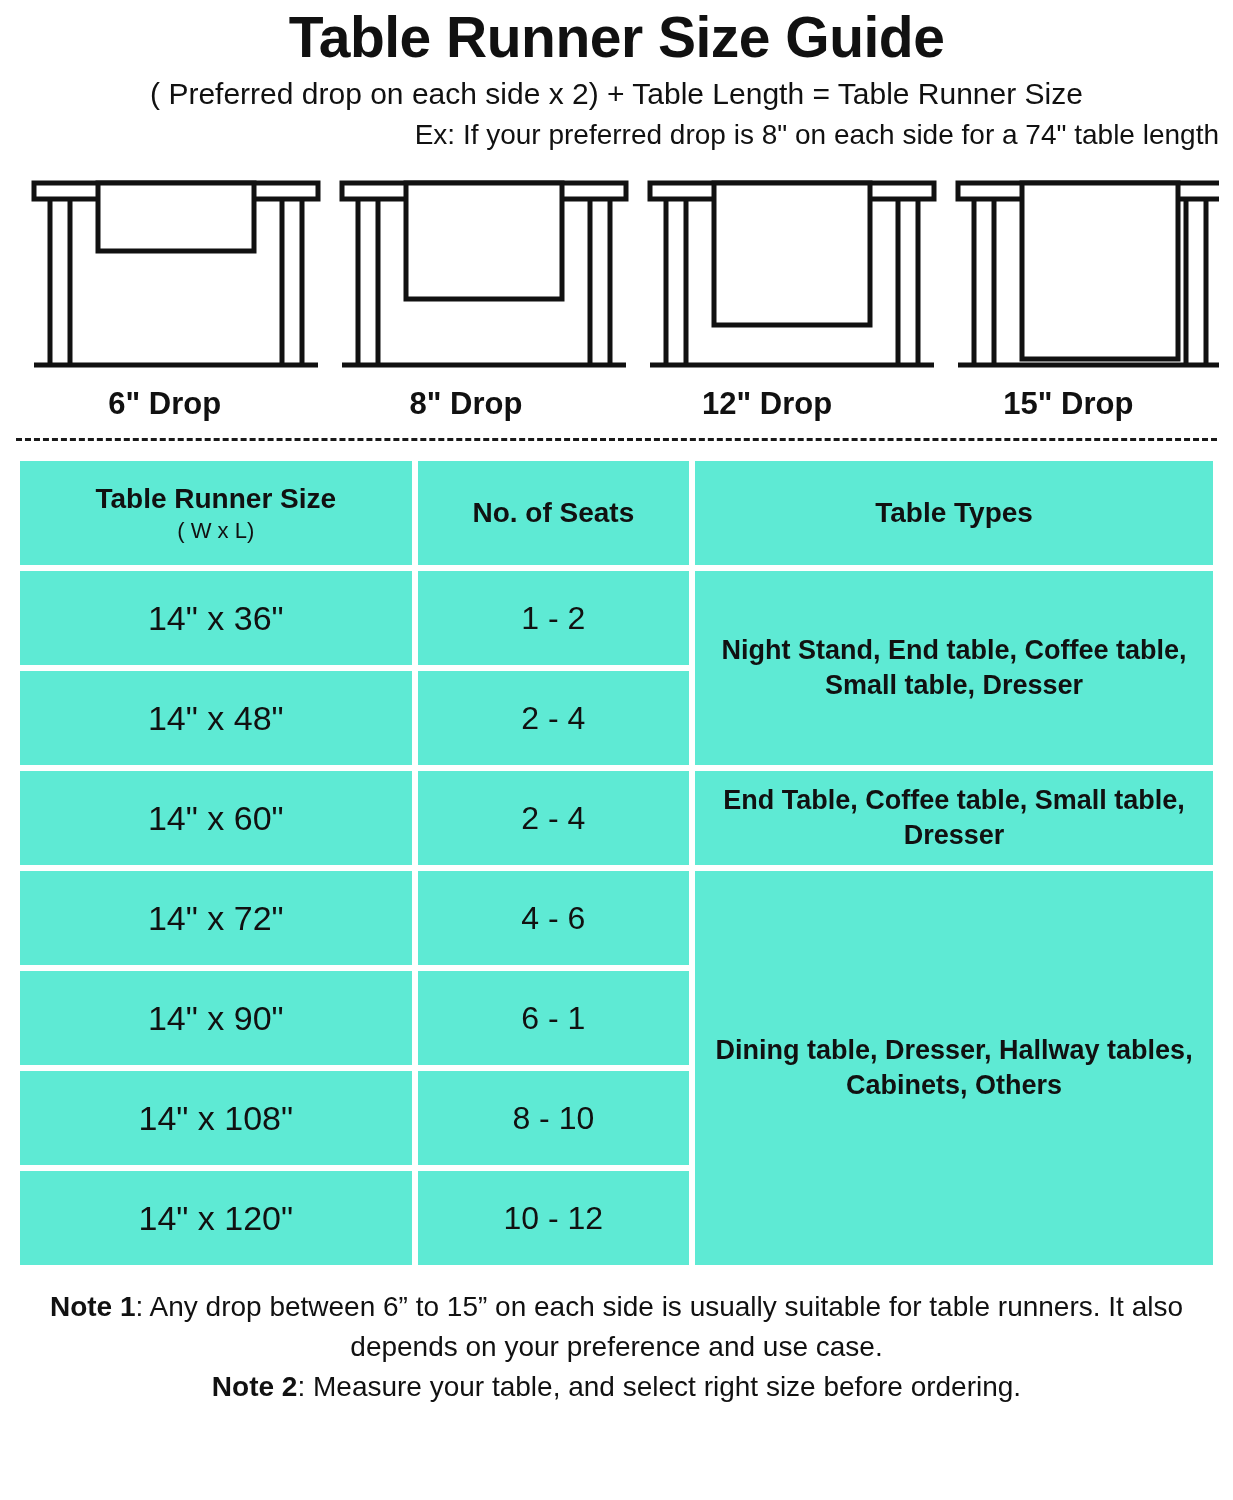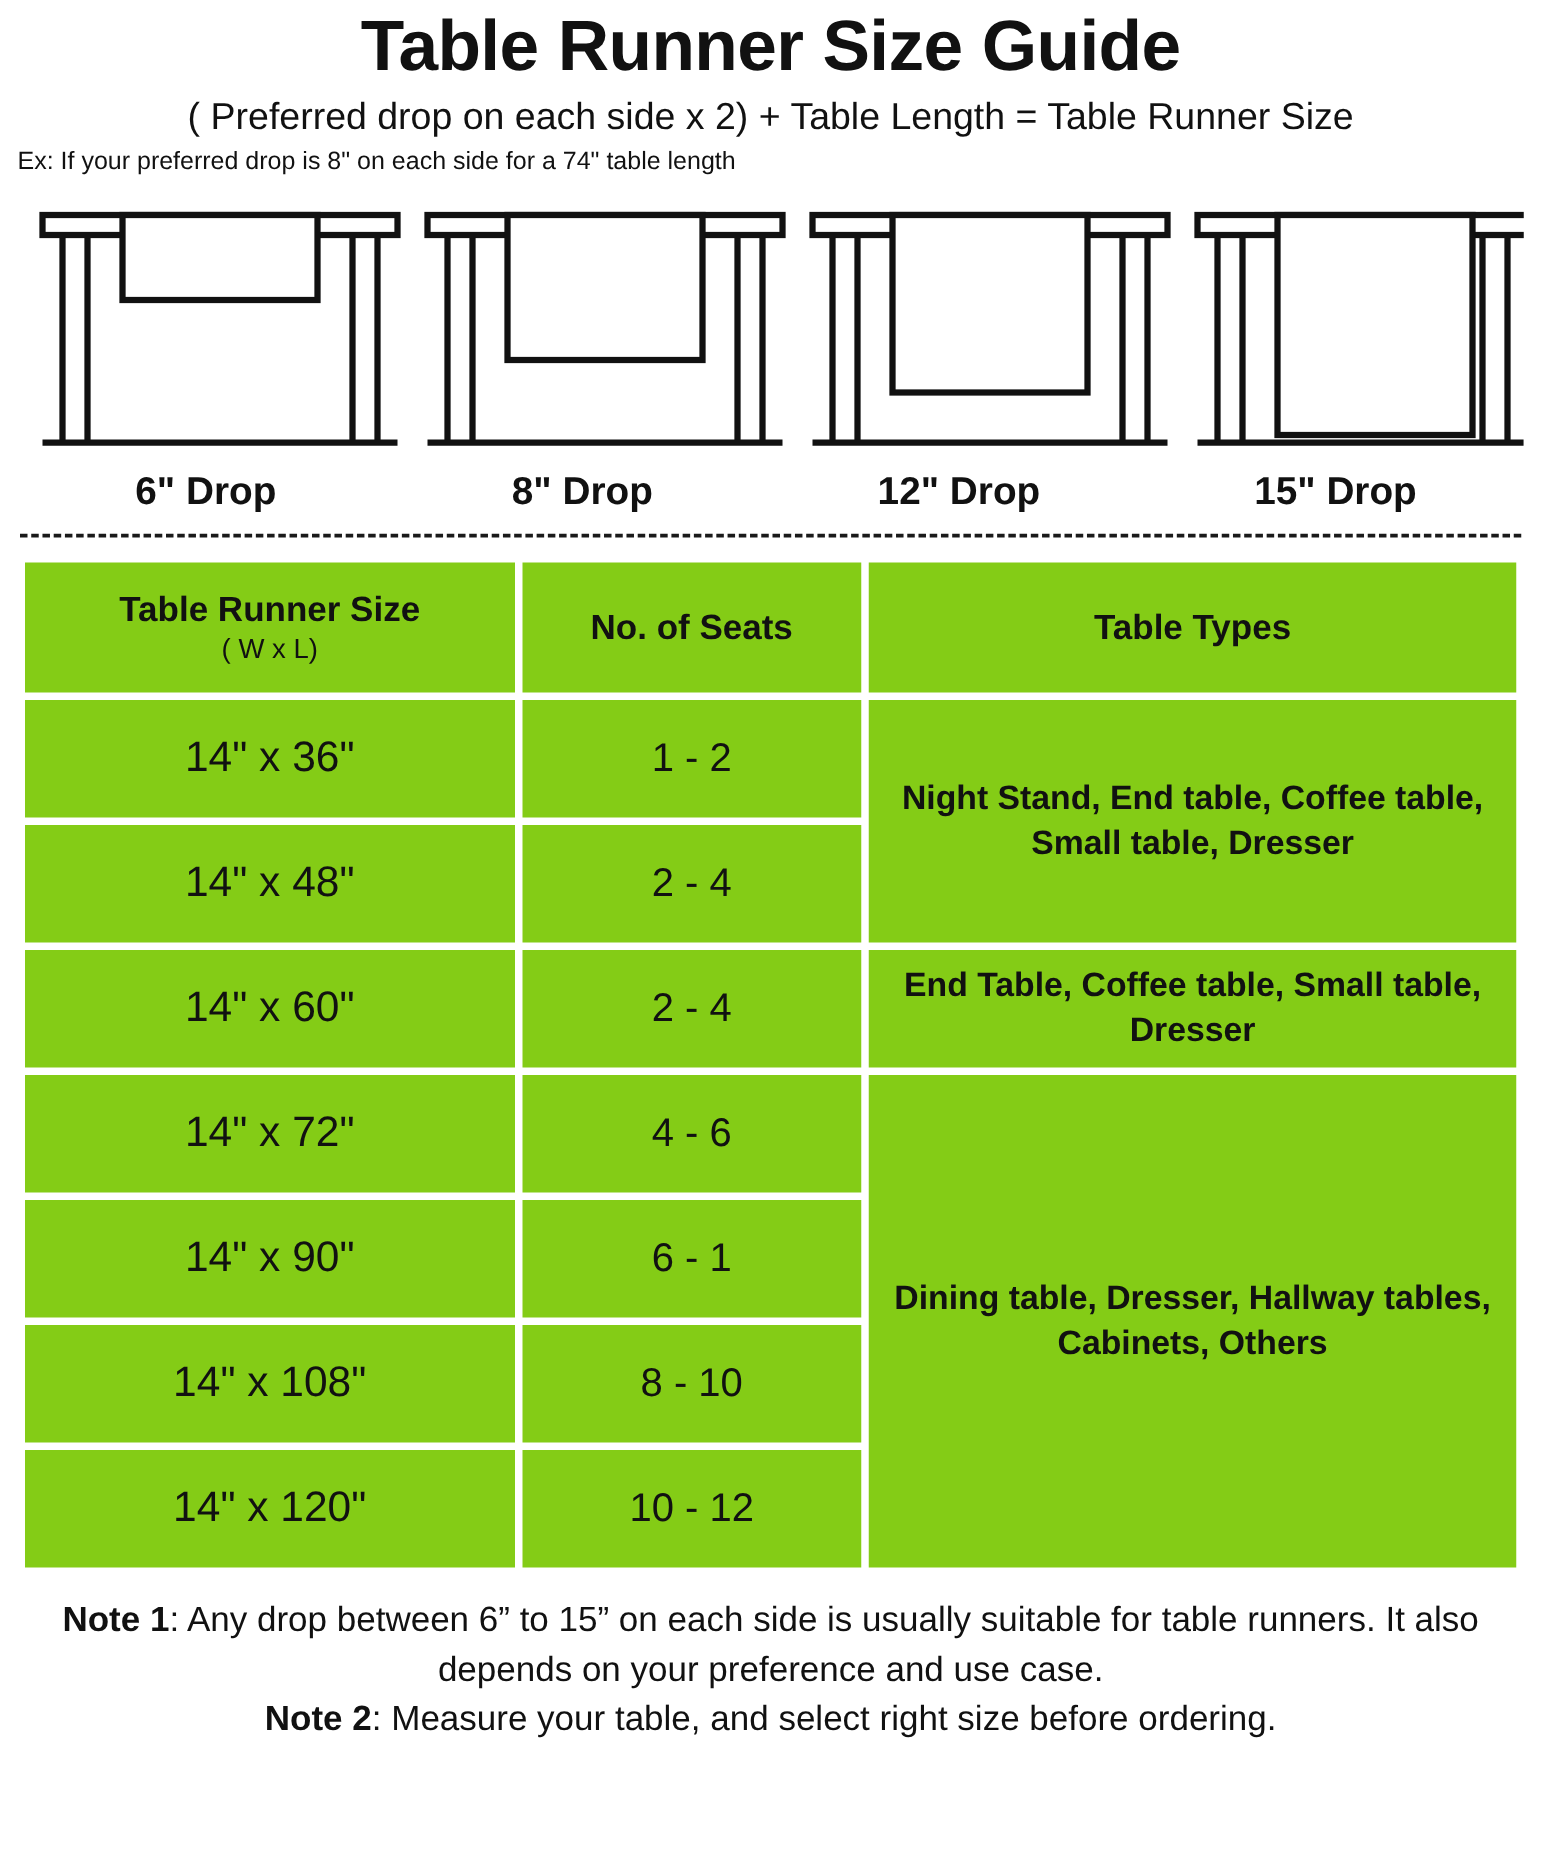--- a/index.html
+++ b/index.html
@@ -36,8 +36,8 @@
     margin: 0 0 2px 0;
   }
   .example-line {
-    text-align: left;
-    font-size: 20px;
+    text-align: right;
+    font-size: 28px;
     line-height: 1.42;
     margin: 0;
   }

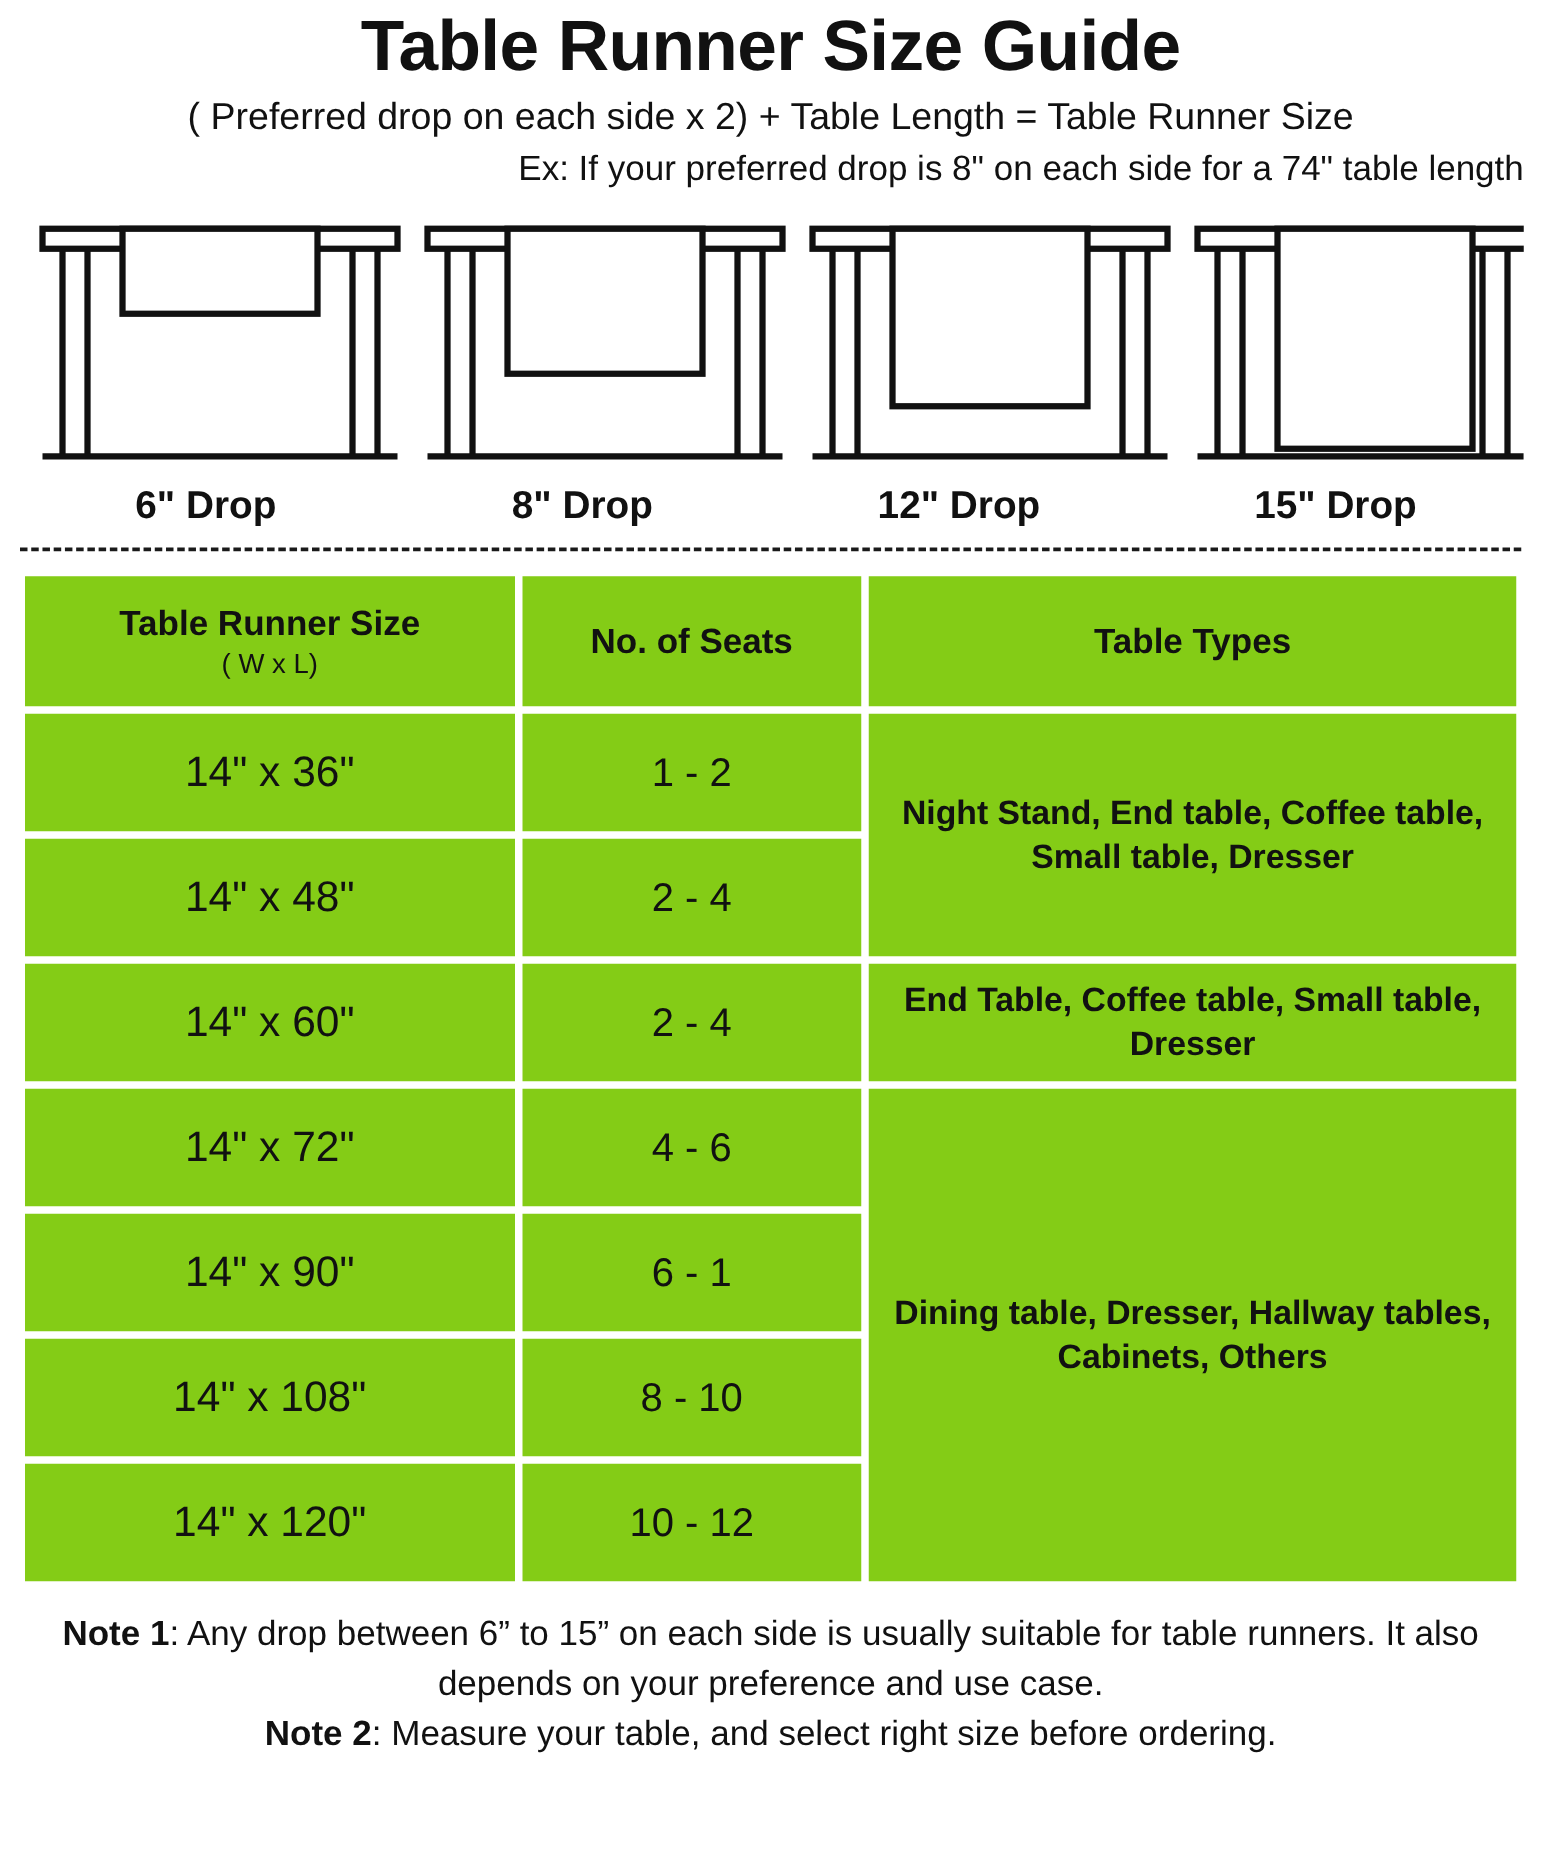--- a/index.html
+++ b/index.html
@@ -74,7 +74,7 @@
     table-layout: fixed;
   }
   .size-table td, .size-table th {
-    background: #84cc16;
+    background: #5eead4;
     vertical-align: middle;
     text-align: center;
     padding: 8px 6px;

